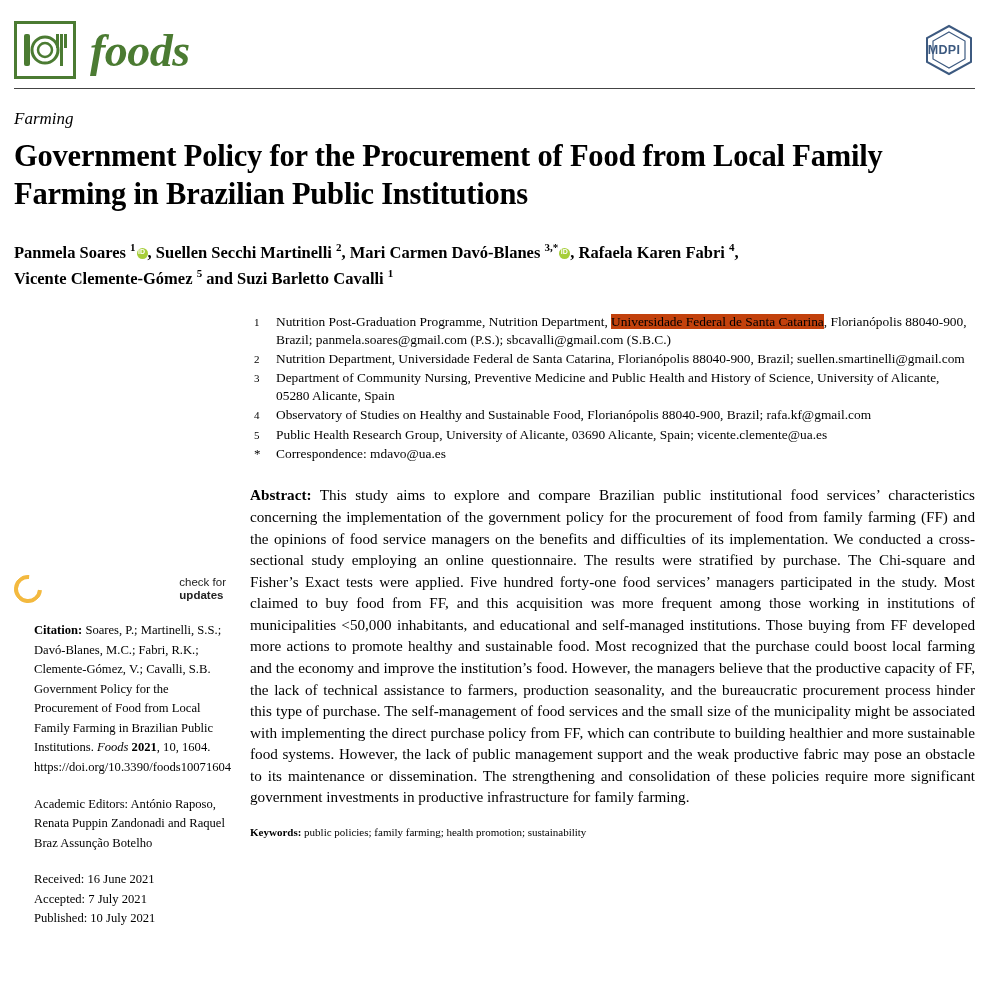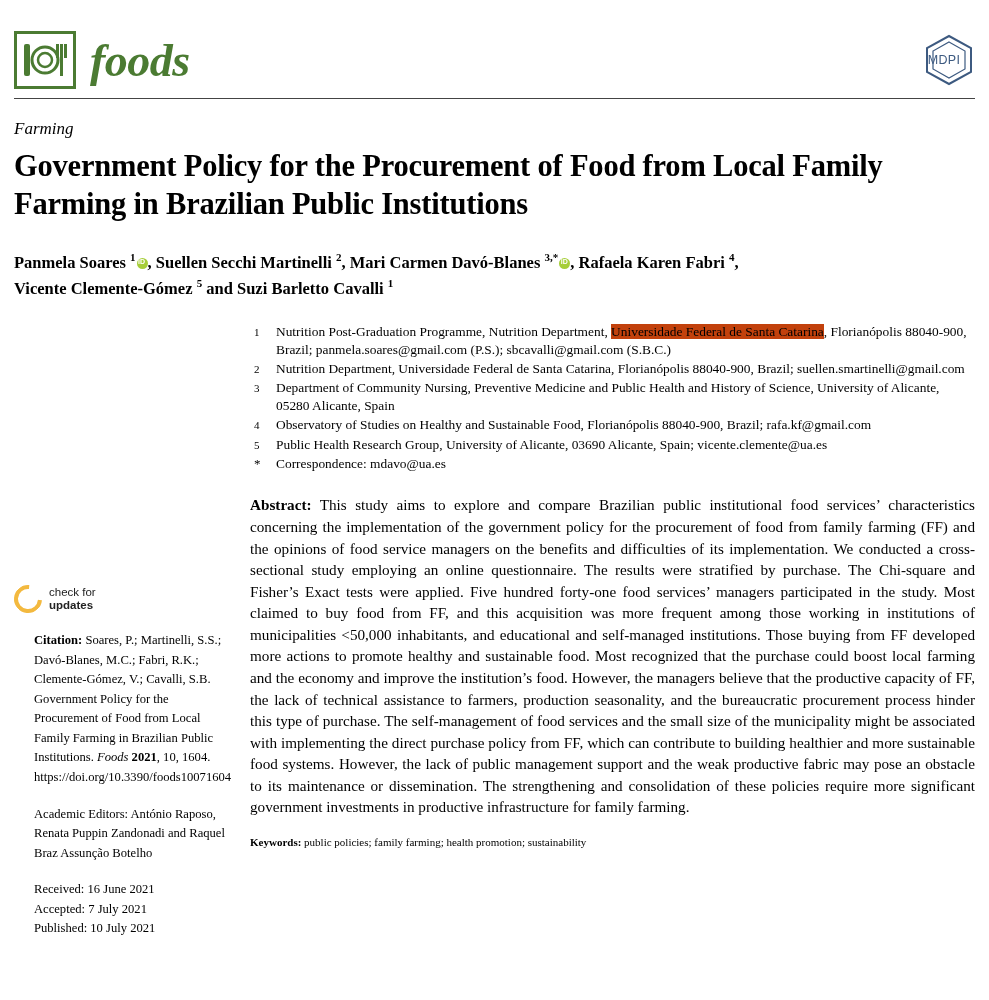--- a/index.html
+++ b/index.html
@@ -16,7 +16,7 @@
     position: relative;
     width: 989px;
     height: 1000px;
-    padding: 16px 14px;
+    padding: 6px 14px;
   }
 
   

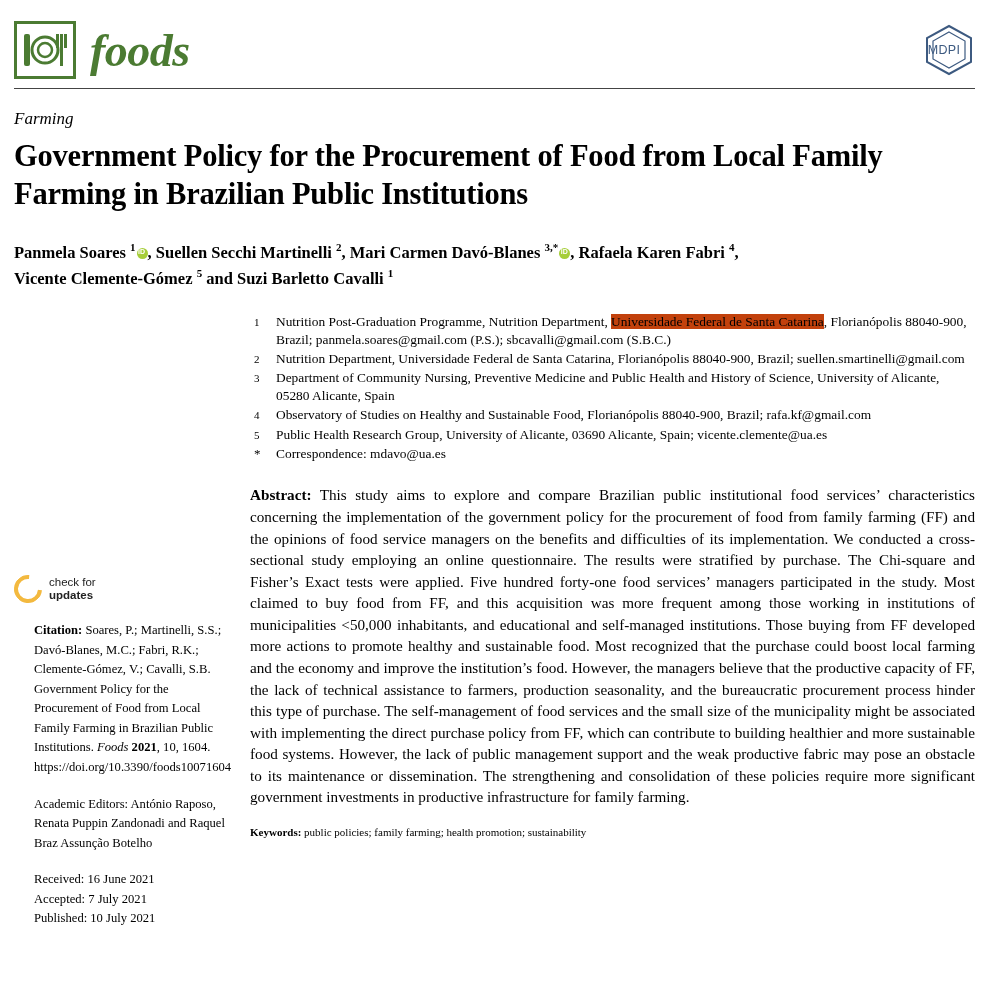--- a/index.html
+++ b/index.html
@@ -62,7 +62,7 @@
     text-align: center;
     font-family: "Liberation Sans", sans-serif;
     font-size: 12.5px;
-    font-weight: normal;
+    font-weight: bold;
     color: #3d5a80;
     letter-spacing: 0.3px;
   }

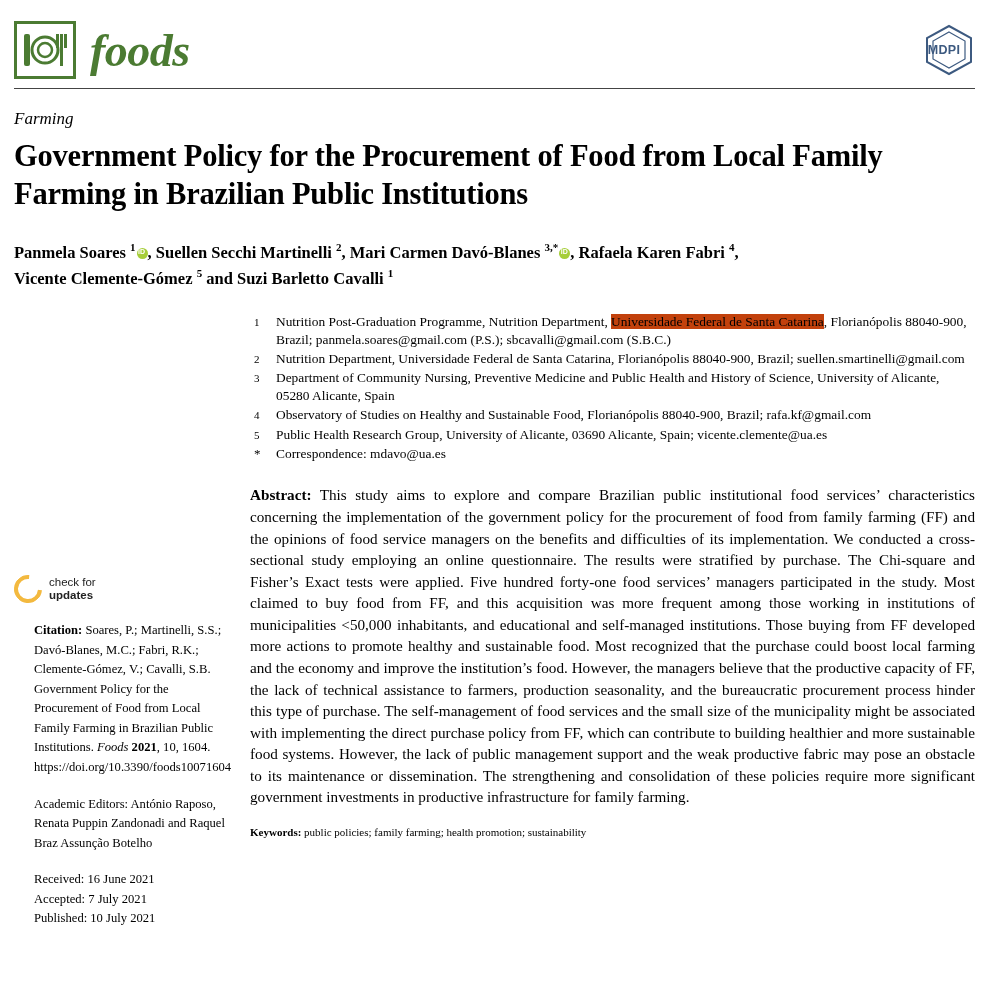--- a/index.html
+++ b/index.html
@@ -170,6 +170,7 @@
     align-items: center;
     gap: 7px;
     margin-bottom: 18px;
+    justify-content: space-between;
   }
   .check-circle {
     width: 28px; height: 28px;

